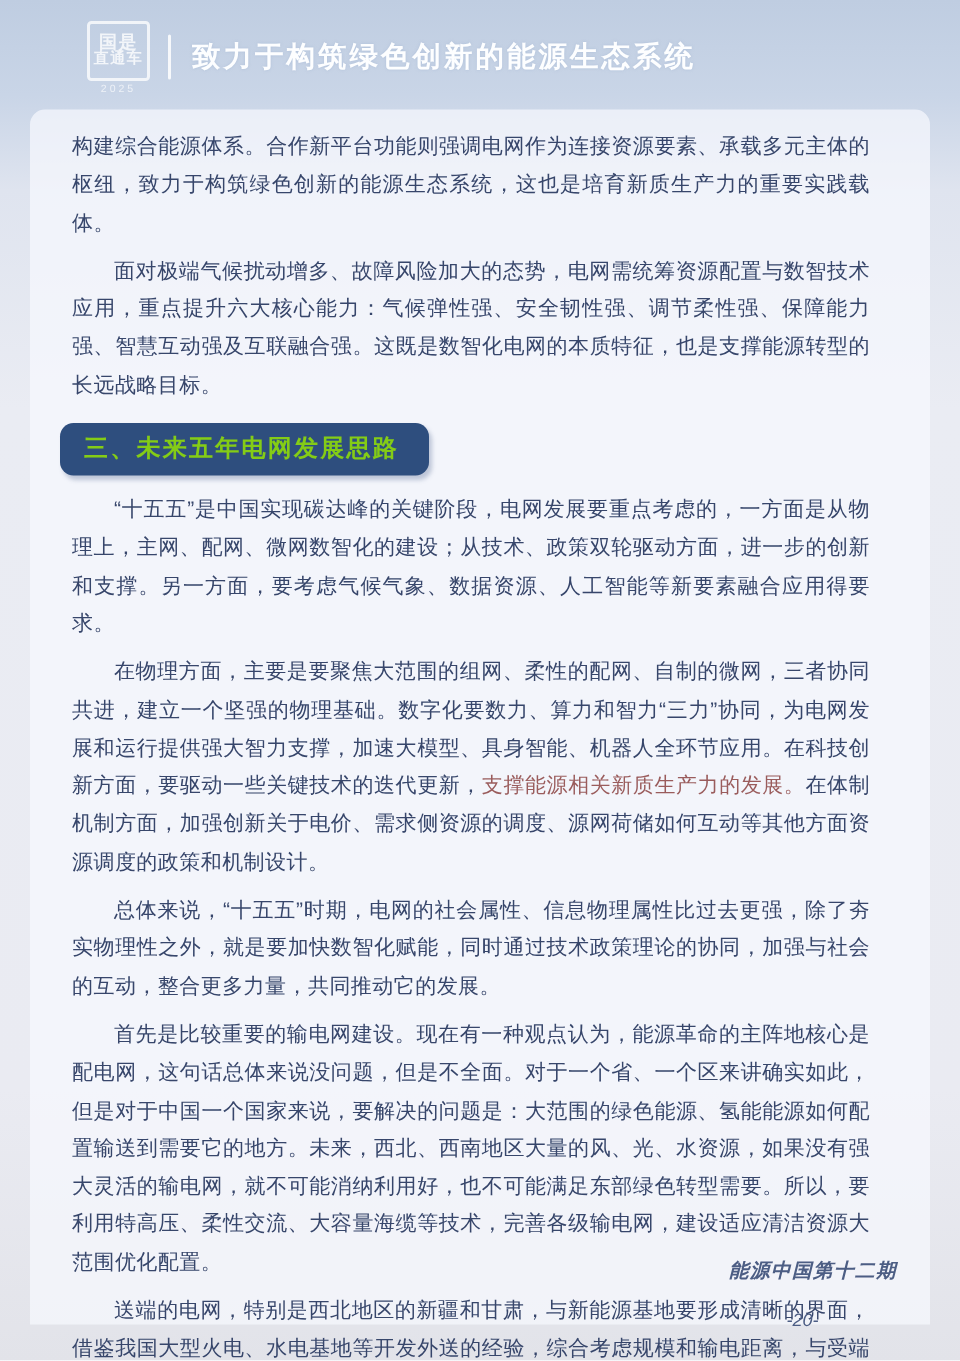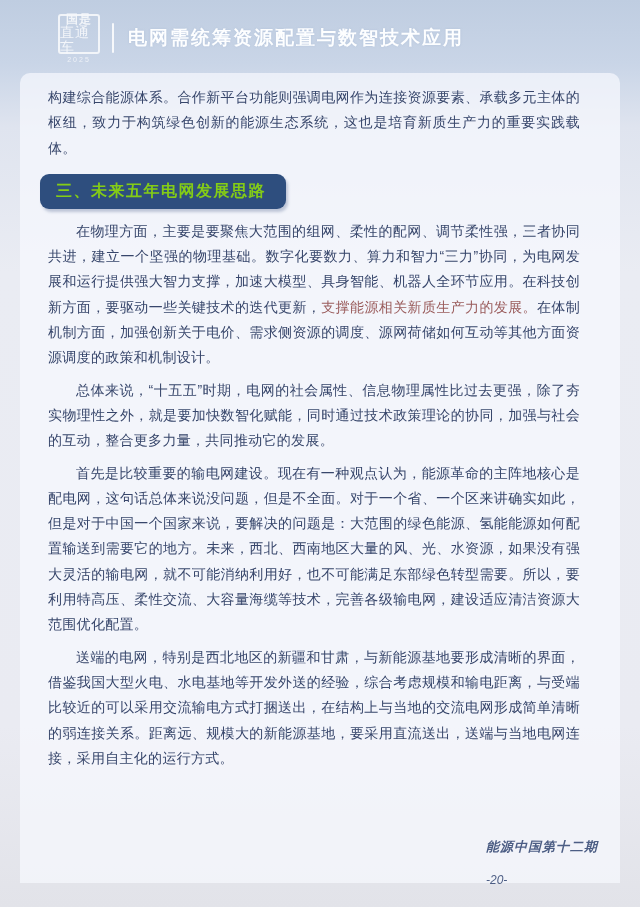--- a/index.html
+++ b/index.html
@@ -32,7 +32,7 @@
     line-height:1.05;
   }
   .logo-box .l1{font-size:12px;font-weight:bold;letter-spacing:1px;}
-  .logo-box .l2{font-size:14px;font-weight:normal;letter-spacing:1px;}
+  .logo-box .l2{font-size:10px;font-weight:bold;letter-spacing:1px;}
   .logo-year{
     margin-top:2px;font-size:7px;letter-spacing:2px;
     color:rgba(255,255,255,.8);

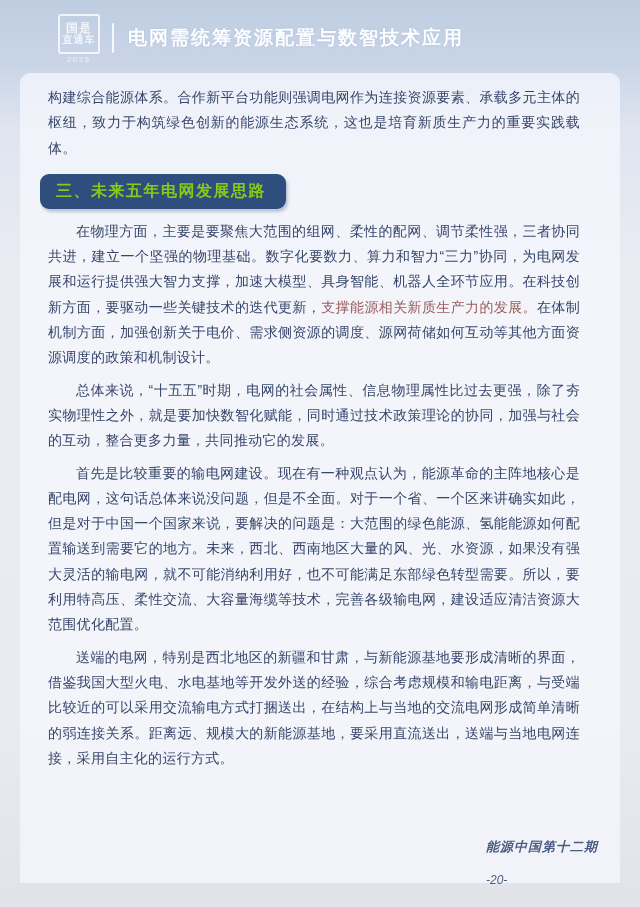--- a/index.html
+++ b/index.html
@@ -97,7 +97,7 @@
       <span class="logo-year">2025</span>
     </div>
     <div class="header-divider"></div>
-    <h1 class="header-title">电网需统筹资源配置与数智技术应用</h1>
+    <h1 class="header-title">致力于构筑绿色创新的能源生态系统</h1>
   </div>
 
   <div class="panel">

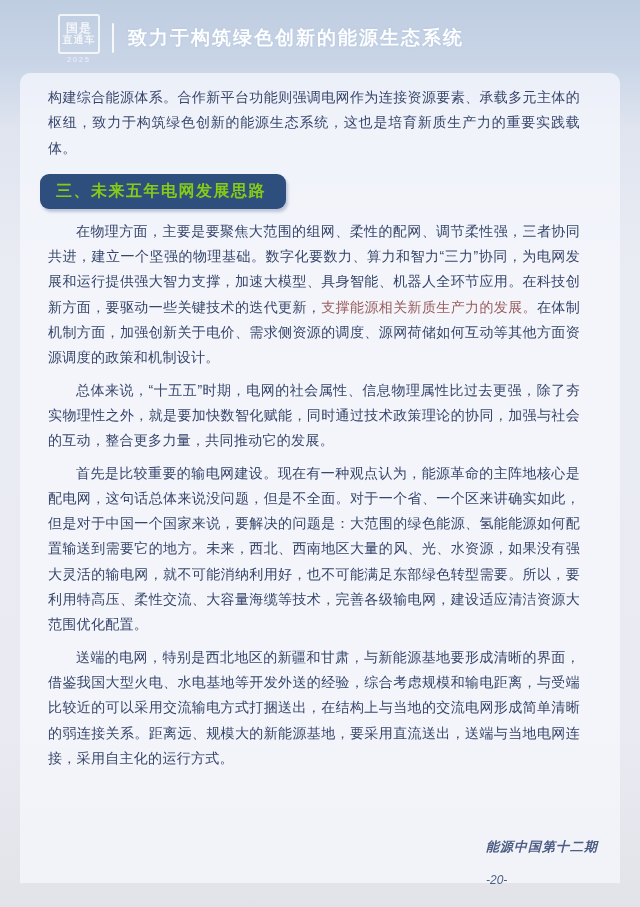--- a/index.html
+++ b/index.html
@@ -104,6 +104,7 @@
 
     <p>构建综合能源体系。合作新平台功能则强调电网作为连接资源要素、承载多元主体的枢纽，致力于构筑绿色创新的能源生态系统，这也是培育新质生产力的重要实践载体。</p>
 
+    <p class="indent">面对极端气候扰动增多、故障风险加大的态势，电网需统筹资源配置与数智技术应用，重点提升六大核心能力：气候弹性强、安全韧性强、调节柔性强、保障能力强、智慧互动强及互联融合强。这既是数智化电网的本质特征，也是支撑能源转型的长远战略目标。</p>
 
     <div class="banner">
       <span>三、未来五年电网发展思路</span>

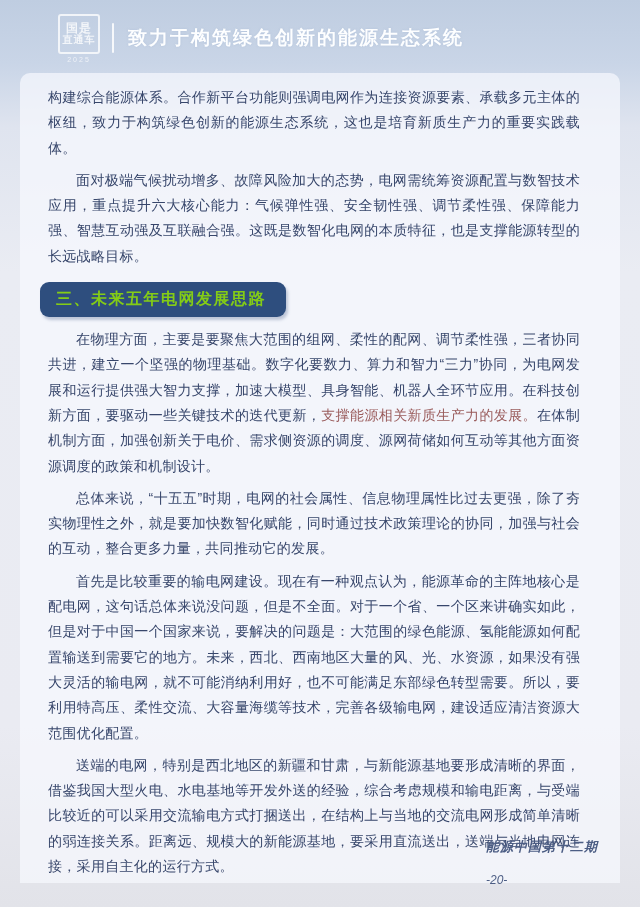--- a/index.html
+++ b/index.html
@@ -110,6 +110,7 @@
       <span>三、未来五年电网发展思路</span>
     </div>
 
+    <p class="indent">“十五五”是中国实现碳达峰的关键阶段，电网发展要重点考虑的，一方面是从物理上，主网、配网、微网数智化的建设；从技术、政策双轮驱动方面，进一步的创新和支撑。另一方面，要考虑气候气象、数据资源、人工智能等新要素融合应用得要求。</p>
 
     <p class="indent"><span>在物理方面，主要是要聚焦大范围的组网、柔性的配网、调节柔性强，三者协同共进，建立一个坚强的物理基础。数字化要数力、算力和智力“三力”协同，为电网发展和运行提供强大智力支撑，加速大模型、具身智能、机器人全环节应用。在科技创新方面，要驱动一些关键技术的迭代更新，</span><span class="red">支撑能源相关新质生产力的发展。</span><span>在体制机制方面，加强创新关于电价、需求侧资源的调度、源网荷储如何互动等其他方面资源调度的政策和机制设计。</span></p>
 

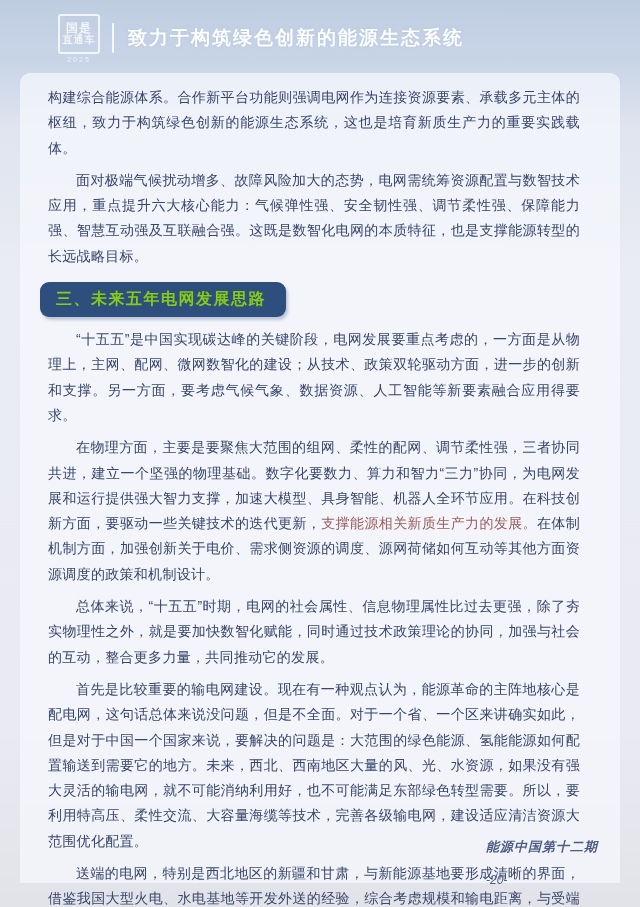--- a/index.html
+++ b/index.html
@@ -112,7 +112,7 @@
 
     <p class="indent">“十五五”是中国实现碳达峰的关键阶段，电网发展要重点考虑的，一方面是从物理上，主网、配网、微网数智化的建设；从技术、政策双轮驱动方面，进一步的创新和支撑。另一方面，要考虑气候气象、数据资源、人工智能等新要素融合应用得要求。</p>
 
-    <p class="indent"><span>在物理方面，主要是要聚焦大范围的组网、柔性的配网、调节柔性强，三者协同共进，建立一个坚强的物理基础。数字化要数力、算力和智力“三力”协同，为电网发展和运行提供强大智力支撑，加速大模型、具身智能、机器人全环节应用。在科技创新方面，要驱动一些关键技术的迭代更新，</span><span class="red">支撑能源相关新质生产力的发展。</span><span>在体制机制方面，加强创新关于电价、需求侧资源的调度、源网荷储如何互动等其他方面资源调度的政策和机制设计。</span></p>
+    <p class="indent"><span>在物理方面，主要是要聚焦大范围的组网、柔性的配网、自制的微网，三者协同共进，建立一个坚强的物理基础。数字化要数力、算力和智力“三力”协同，为电网发展和运行提供强大智力支撑，加速大模型、具身智能、机器人全环节应用。在科技创新方面，要驱动一些关键技术的迭代更新，</span><span class="red">支撑能源相关新质生产力的发展。</span><span>在体制机制方面，加强创新关于电价、需求侧资源的调度、源网荷储如何互动等其他方面资源调度的政策和机制设计。</span></p>
 
     <p class="indent">总体来说，“十五五”时期，电网的社会属性、信息物理属性比过去更强，除了夯实物理性之外，就是要加快数智化赋能，同时通过技术政策理论的协同，加强与社会的互动，整合更多力量，共同推动它的发展。</p>
 

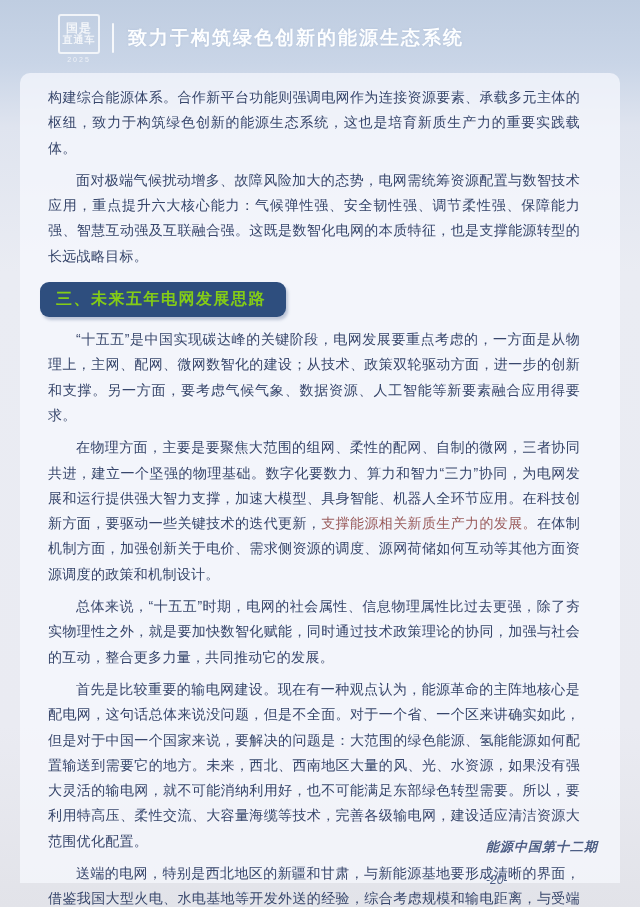--- a/index.html
+++ b/index.html
@@ -76,7 +76,7 @@
   
   .footer{
     position:absolute;right:42px;bottom:20px;
-    text-align:left;
+    text-align:center;
     font-style:italic;
     color:#4c5d84;
   }

